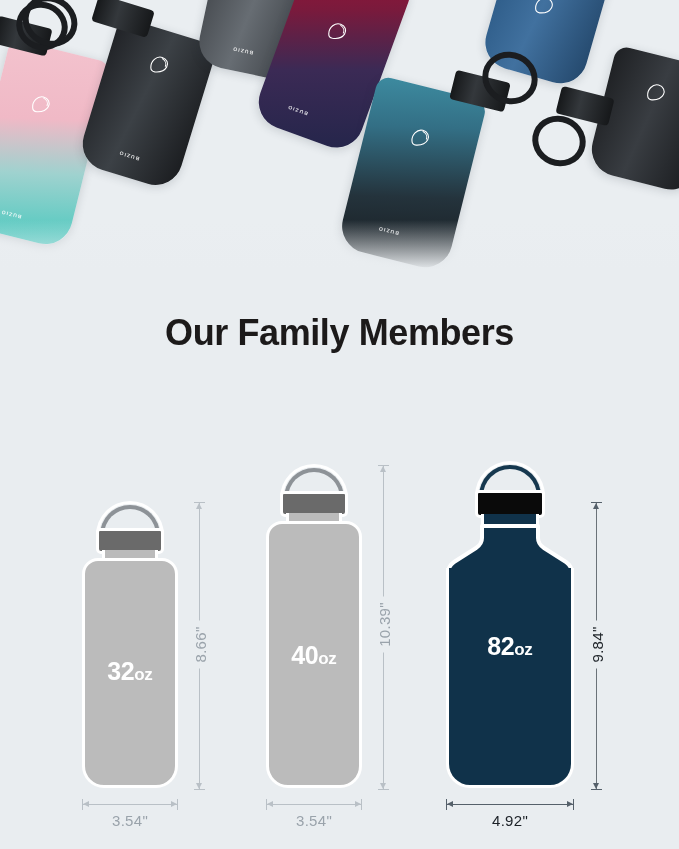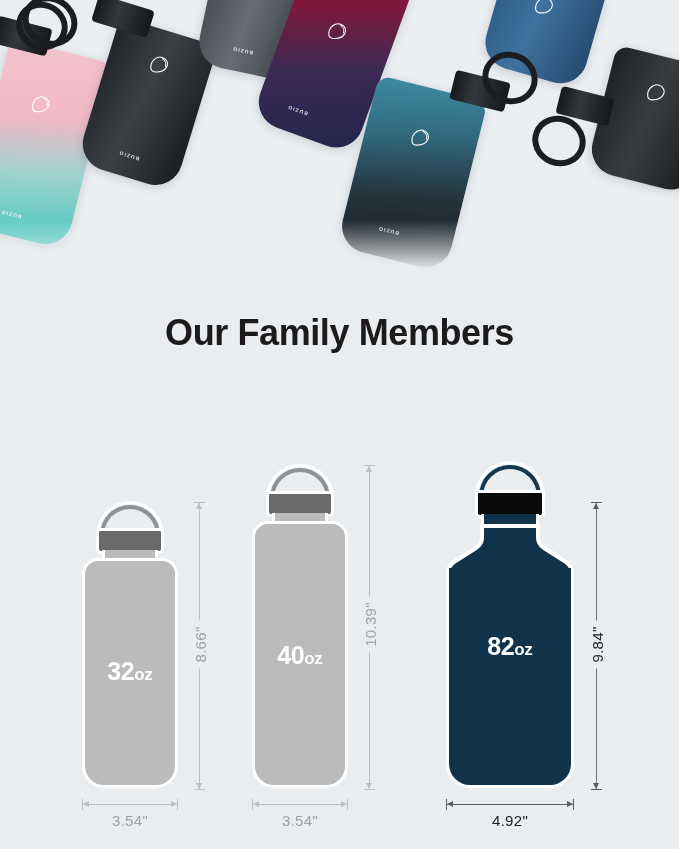--- a/index.html
+++ b/index.html
@@ -335,7 +335,7 @@
     <div class="dim-h-label" style="left:-28px; top:372px;">3.54"</div>
   </div>
 
-  <div class="spec" style="left:248px; top:0px; width:180px; height:400px;">
+  <div class="spec" style="left:262px; top:0px; width:180px; height:400px;">
 
     <div class="handle" style="left:22px; top:28px; width:60px; height:34px;
                 border-width:4px; border-color:#8d9297;

